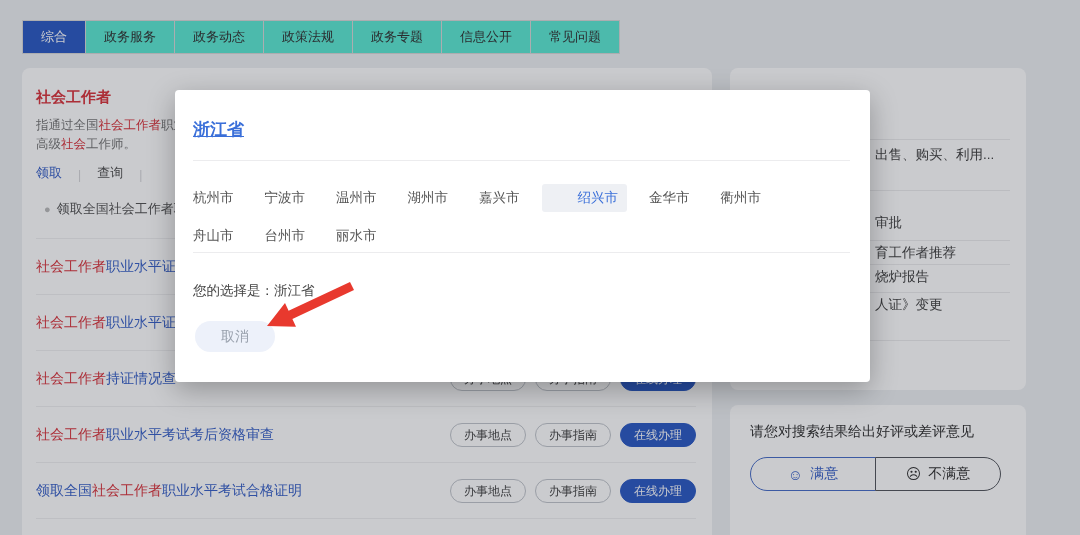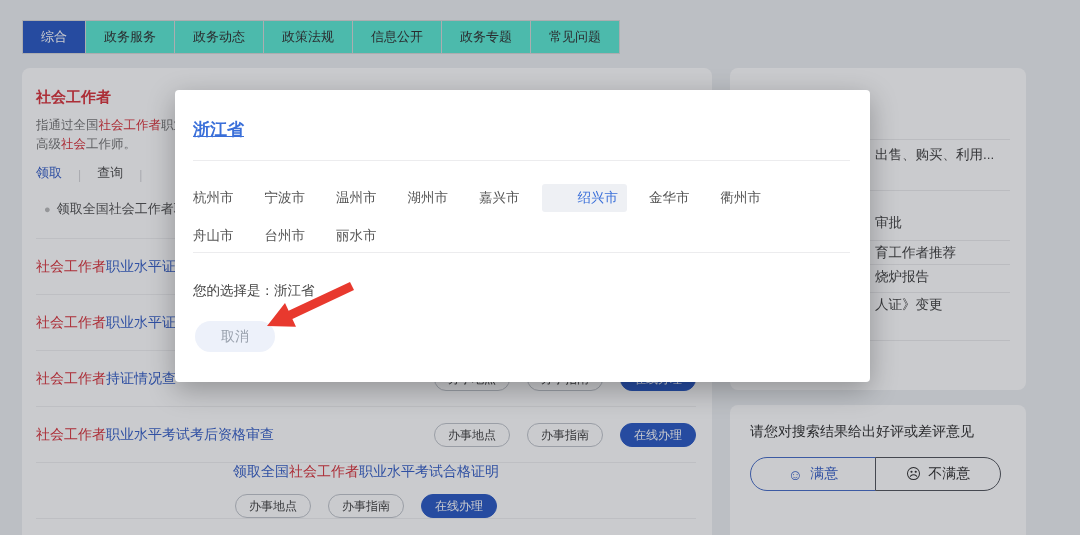--- a/index.html
+++ b/index.html
@@ -79,8 +79,8 @@
     <div class="tab">政务服务</div>
     <div class="tab">政务动态</div>
     <div class="tab">政策法规</div>
+    <div class="tab">政务专题</div>
     <div class="tab">信息公开</div>
-    <div class="tab">政务专题</div>
     <div class="tab">常见问题</div>
   </div>
 

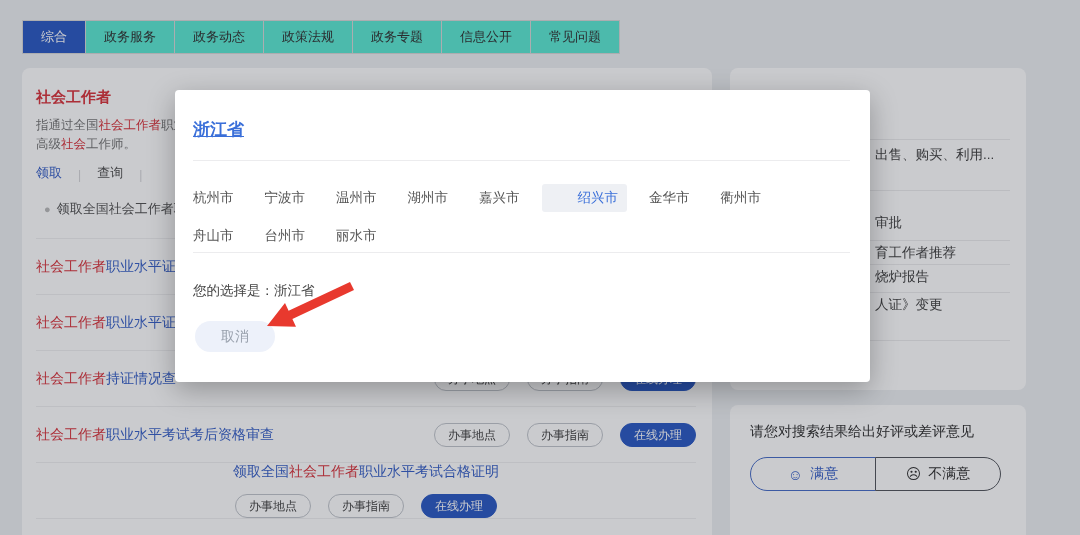--- a/index.html
+++ b/index.html
@@ -33,7 +33,7 @@
   .row{height:55px;display:flex;align-items:center;justify-content:space-between;border-top:1px solid #f0f0f1;}
   .row:last-child{border-bottom:1px solid #f0f0f1;flex-direction:column;}
   .row-link{font-size:14px;white-space:nowrap;cursor:pointer;}
-  .row-badges{display:flex;gap:17px;align-items:center;}
+  .row-badges{display:flex;gap:9px;align-items:center;}
   .badge{font-size:12px;line-height:22px;padding:0 13px;border-radius:12px;white-space:nowrap;cursor:pointer;}
   .badge.outline{border:1px solid #c2c6cc;color:#444;background:#fff;}
   .badge.solid{background:#2e5cc5;color:#fff;border:1px solid #2e5cc5;}

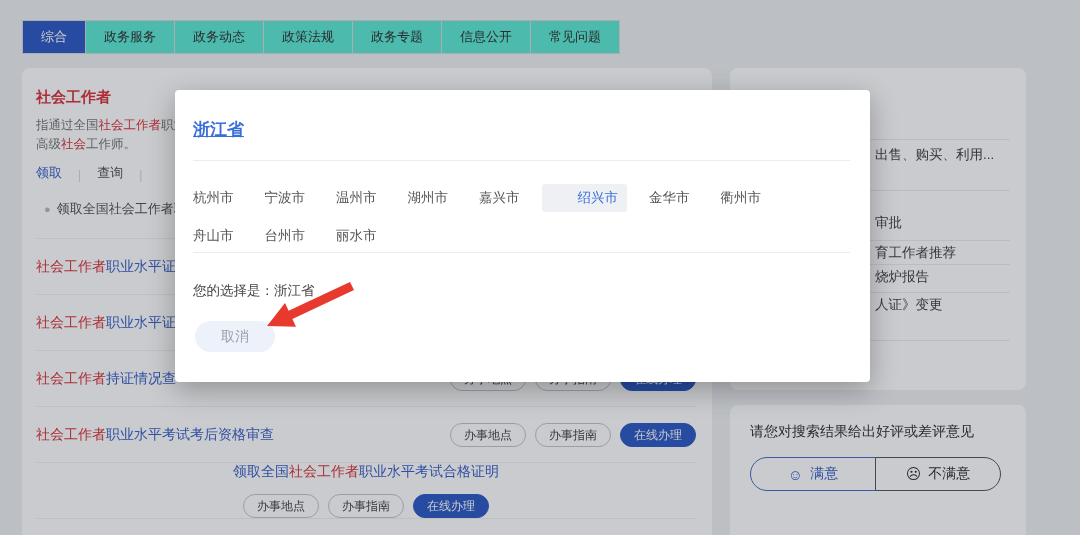--- a/index.html
+++ b/index.html
@@ -31,7 +31,7 @@
   .lp-bullet .dot{color:#bbb;margin-right:6px;font-size:11px;}
   .lp-rows{position:absolute;left:14px;right:16px;top:170px;}
   .row{height:55px;display:flex;align-items:center;justify-content:space-between;border-top:1px solid #f0f0f1;}
-  .row:last-child{border-bottom:1px solid #f0f0f1;flex-direction:column;}
+  .row:last-child{border-bottom:1px solid #f0f0f1;}
   .row-link{font-size:14px;white-space:nowrap;cursor:pointer;}
   .row-badges{display:flex;gap:9px;align-items:center;}
   .badge{font-size:12px;line-height:22px;padding:0 13px;border-radius:12px;white-space:nowrap;cursor:pointer;}

